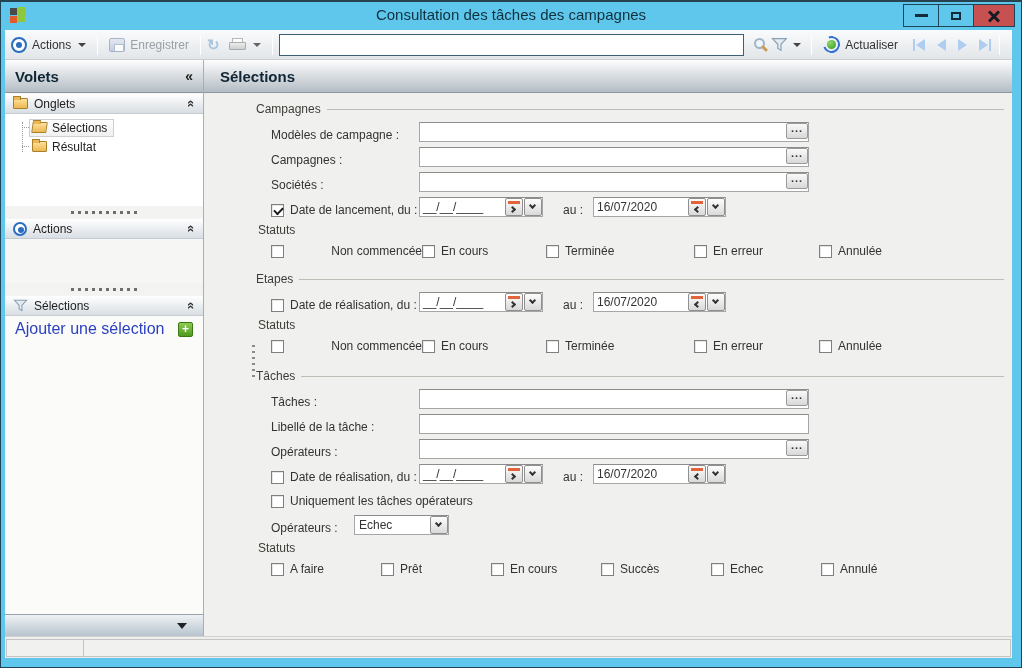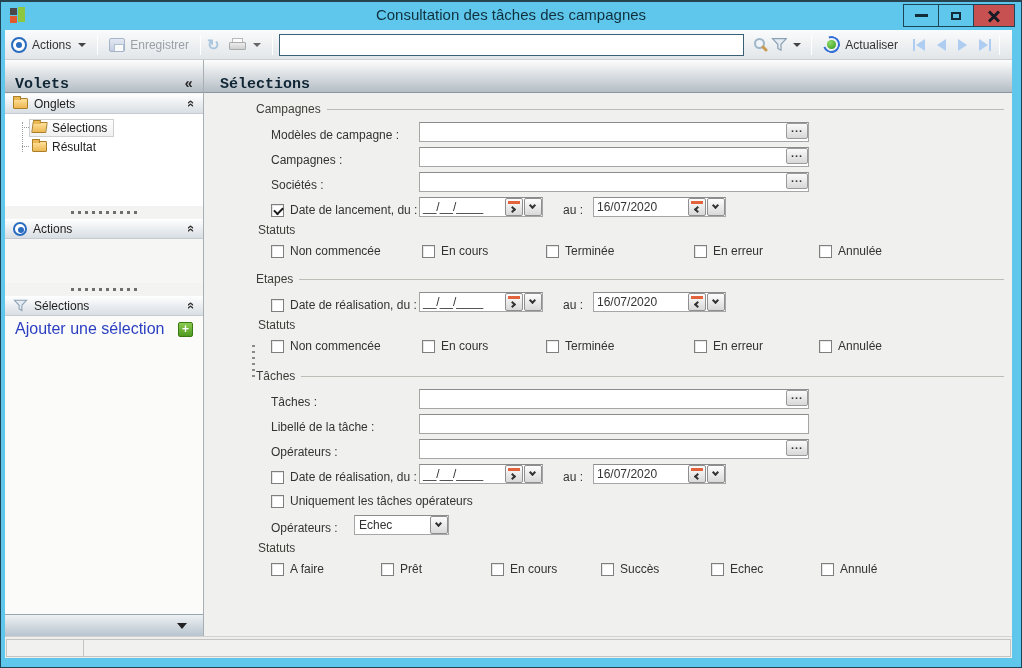--- a/index.html
+++ b/index.html
@@ -92,9 +92,9 @@
   
   .sidebar { width:199px; flex:0 0 199px; border-right:1px solid #a7aeb4; background:#f3f3f1; display:flex; flex-direction:column; overflow:hidden; }
   .panel-header {
-    height:24px; flex:0 0 24px; display:flex; 
+    height:24px; flex:0 0 24px; display:flex; align-items:center;
     background:linear-gradient(#fdfdfd,#b4bdc5); border-bottom:1px solid #8f979e;
-    font-weight:bold; font-size:15px; color:#102635; padding:16px 10px;font-family:Liberation Mono, monospace;
+    font-weight:bold; font-size:15px; color:#102635; padding:16px 10px;
   }
   .panel-header .collapse { margin-left:auto; font-size:14px; font-weight:bold; color:#222; cursor:default; }
   .sec-head {

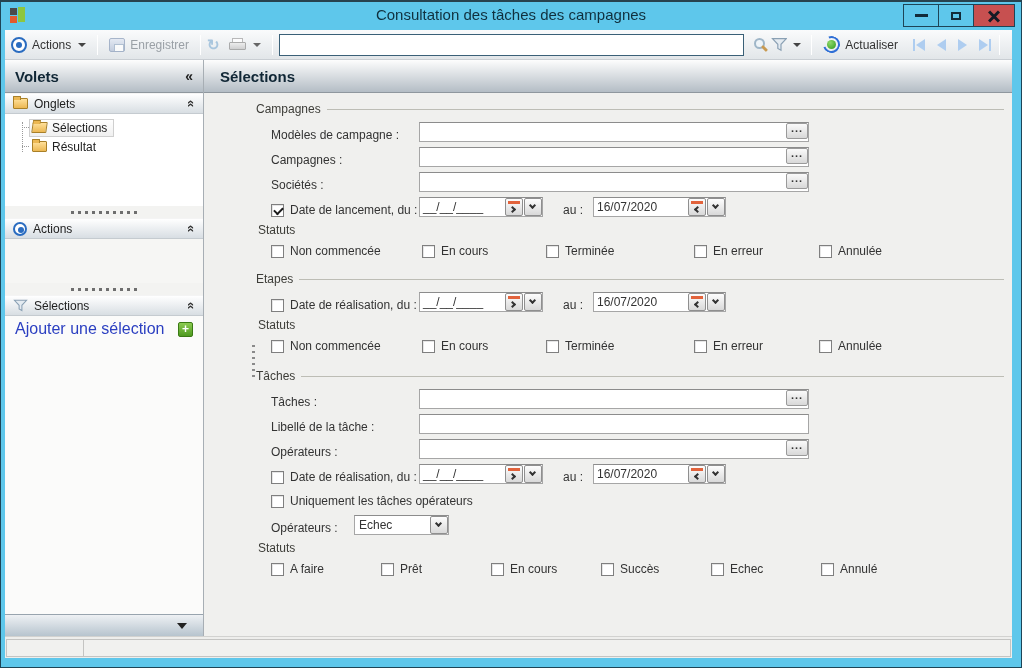--- a/index.html
+++ b/index.html
@@ -170,7 +170,7 @@
   .cbrow { display:flex; align-items:center; height:24px; padding-left:17px; }
   .cb { display:flex; align-items:center; }
   .cb span { white-space:nowrap; }
-  .w1 { width:151px; } .w2 { width:124px; } .w3 { width:148px; } .w4 { width:125px; } .w5 { width:120px; }
+  .w1 { width:151px;justify-content:space-between; } .w2 { width:124px; } .w3 { width:148px; } .w4 { width:125px; } .w5 { width:120px; }
   .w6 { width:110px; }
 
   .exec-label { width:83px; flex:0 0 83px; }

